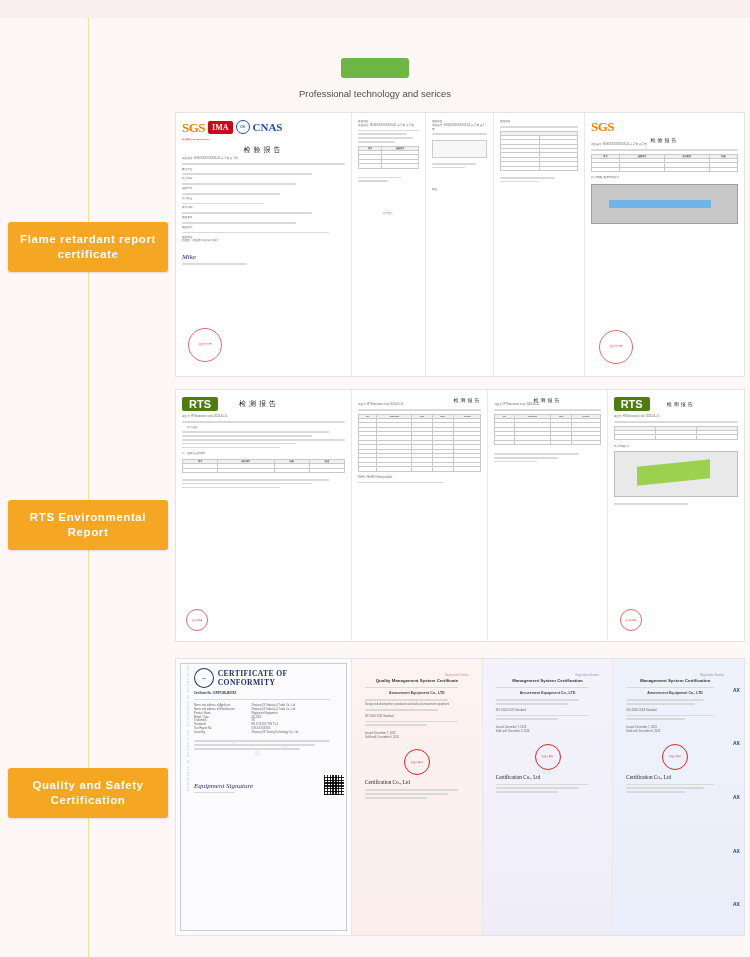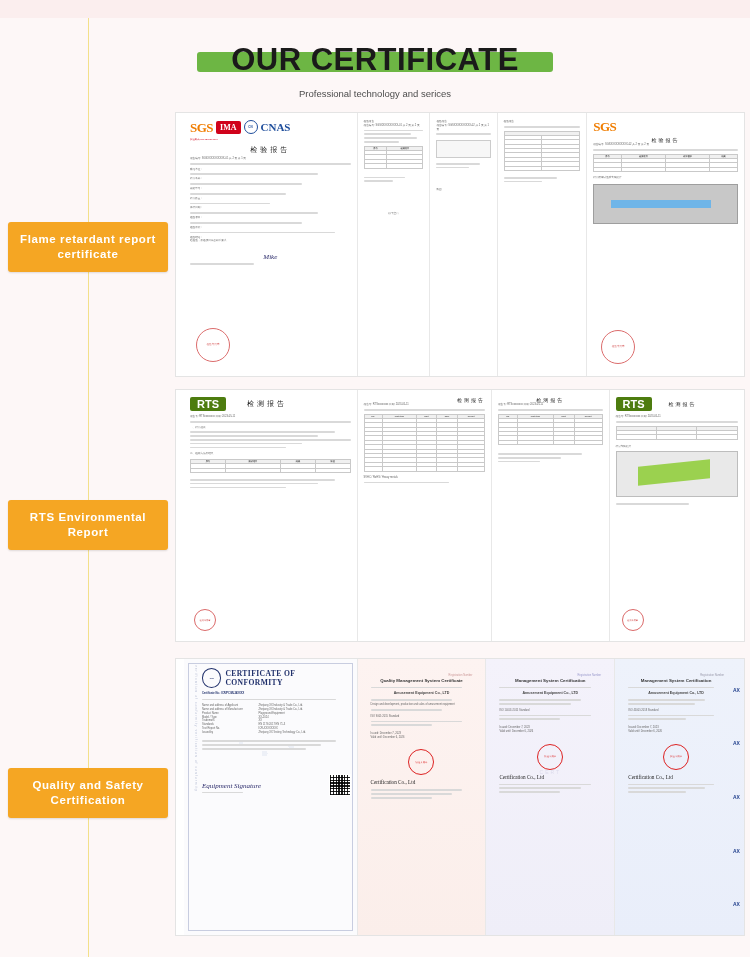--- a/index.html
+++ b/index.html
@@ -268,7 +268,6 @@
   <div class="title-wrap">
     <div class="title-bar">
       <div class="greenbar"></div>
-      <span class="title-text">OUR CERTIFICATE</span>
     </div>
   </div>
   <div class="subtitle">Professional technology and serices</div>

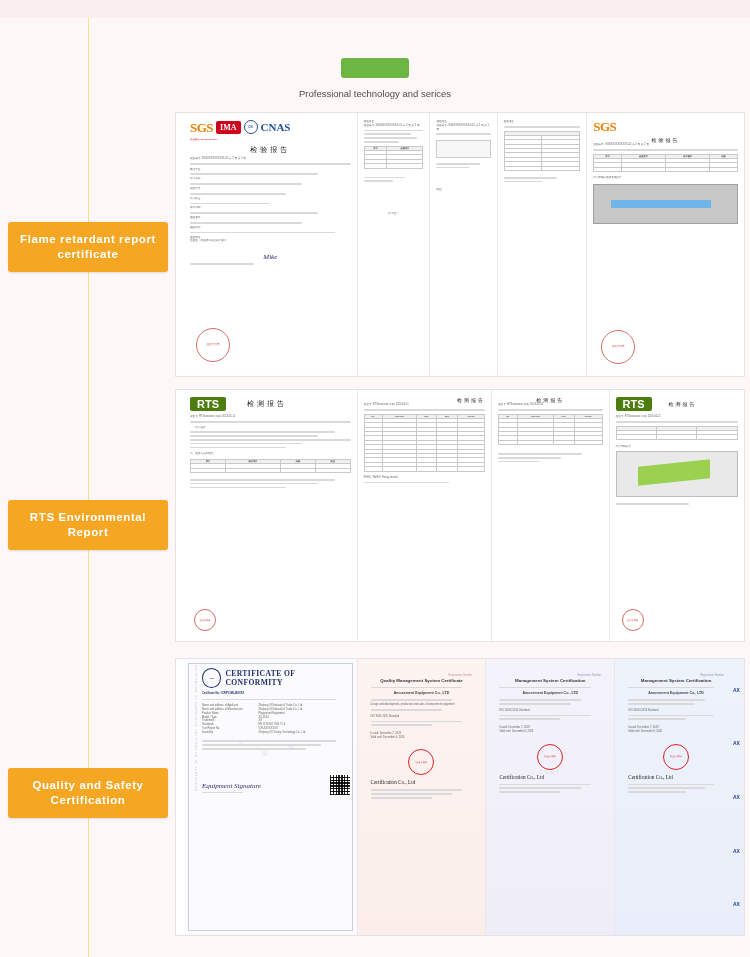--- a/index.html
+++ b/index.html
@@ -84,7 +84,7 @@
   #sec-rts   { top: 389px; height: 253px; }
   #sec-qs    { top: 658px; height: 278px; }
 
-  .doc-row { display: flex; height: 100%; margin-left: 8px; }
+  .doc-row { display: flex; height: 100%; }
   .doc {
     position: relative;
     border-right: 1px solid #e8e8e8;

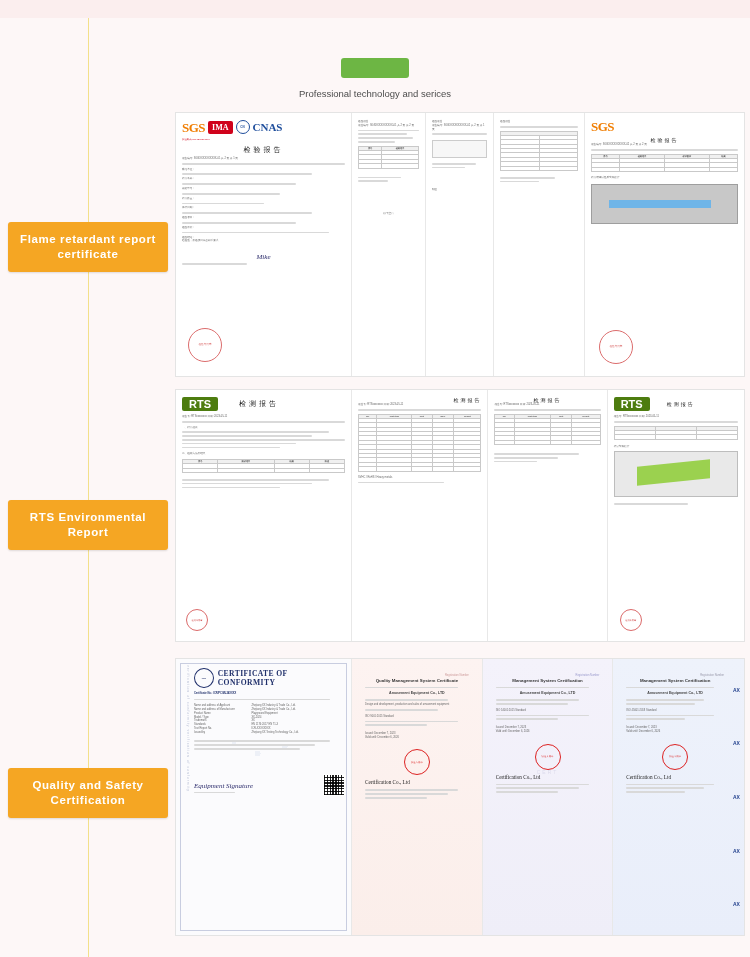--- a/index.html
+++ b/index.html
@@ -177,7 +177,7 @@
     display:flex;align-items:center;justify-content:center;
     font-size:2.2px;color:#d14545;
   }
-  .sig { font-family: "Liberation Serif", serif; font-size: 7px; color: #2b2b6b; font-style: italic; text-align: center; }
+  .sig { font-family: "Liberation Serif", serif; font-size: 7px; color: #2b2b6b; font-style: italic; }
 
   .photo-box {
     margin-top: 4px; width: 100%; height: 40px; background: #c8c8c8;

